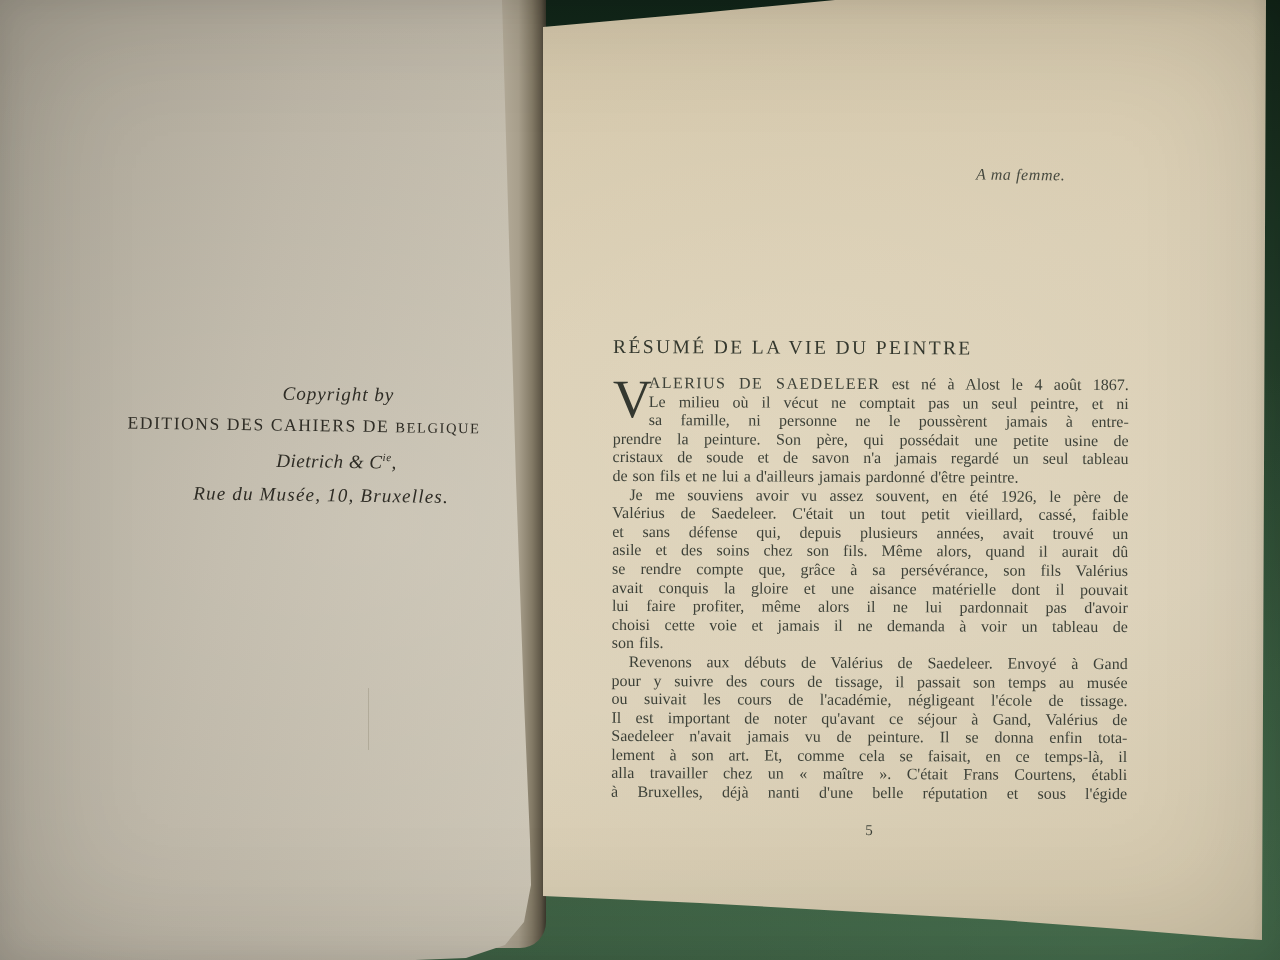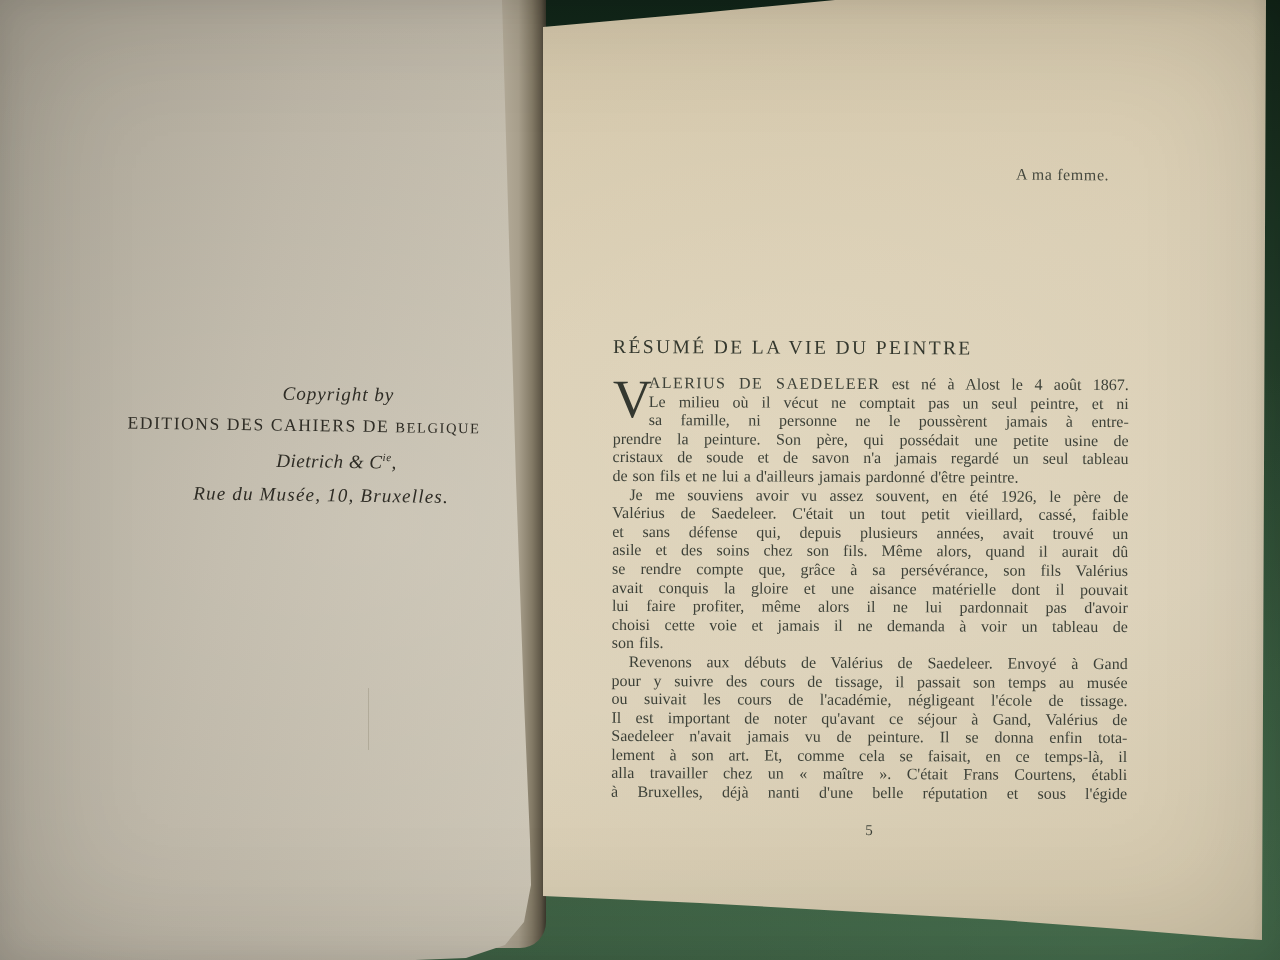--- a/index.html
+++ b/index.html
@@ -56,7 +56,7 @@
            background:rgba(120,110,88,0.28);}
 
   
-  .dedication{position:absolute;left:1016px;top:166px;font-size:16px;
+  .dedication{position:absolute;left:976px;top:166px;font-style:italic;font-size:16px;
               color:#46493f;transform:rotate(0.5deg);letter-spacing:0.6px;}
   .rp-text{position:absolute;left:612px;top:337px;width:516px;color:#3d4138;
            transform:rotate(0.25deg);}

